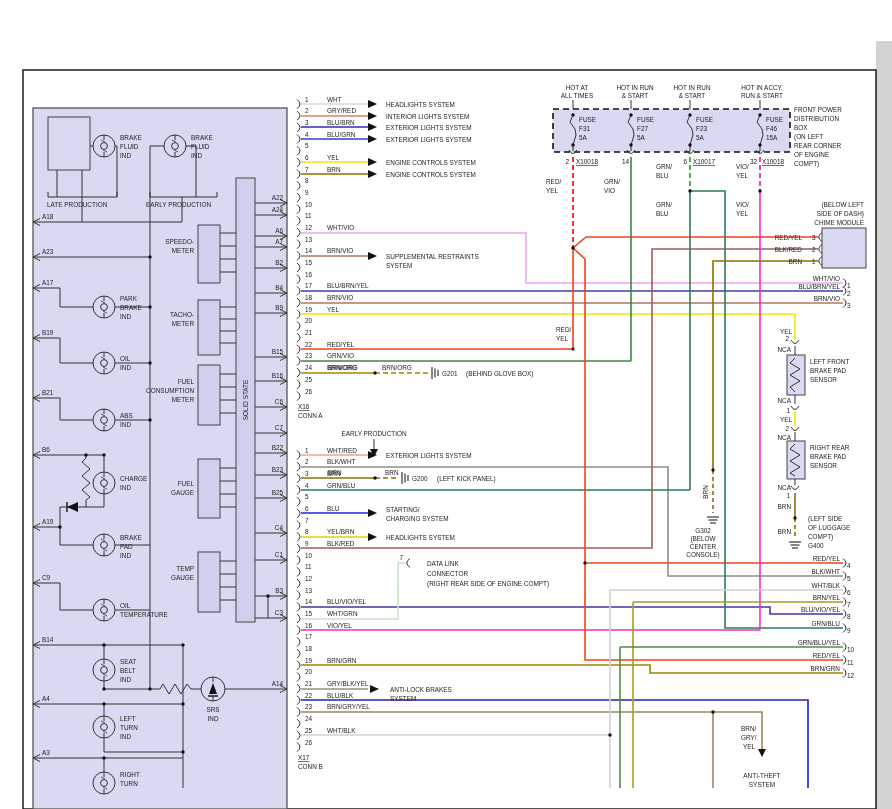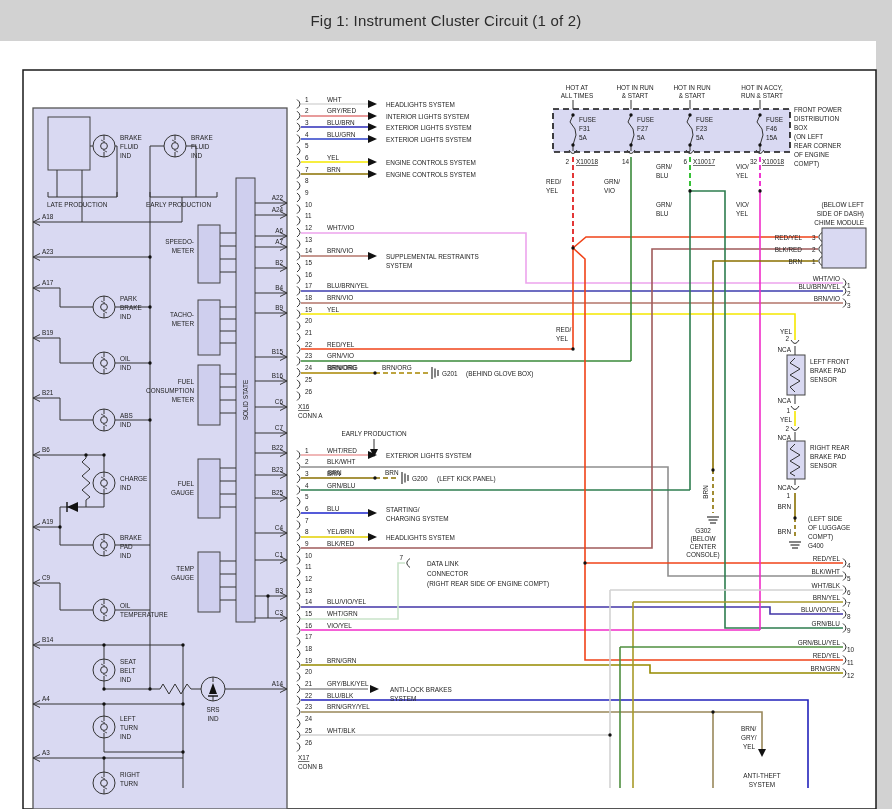--- a/index.html
+++ b/index.html
@@ -14,9 +14,6 @@
 </head>
 <body>
 <div id="stage">
-  <div id="titlebar">
-    <span>Fig 1: Instrument Cluster Circuit (1 of 2)</span>
-  </div>
   <div id="rightstrip"></div>
   <svg id="dwg" width="892" height="809" viewBox="0 0 892 809">
       <rect x="23" y="70" width="853" height="739" fill="#ffffff" stroke="#1a1a1a" stroke-width="1.5" stroke-dasharray="none"></rect>

